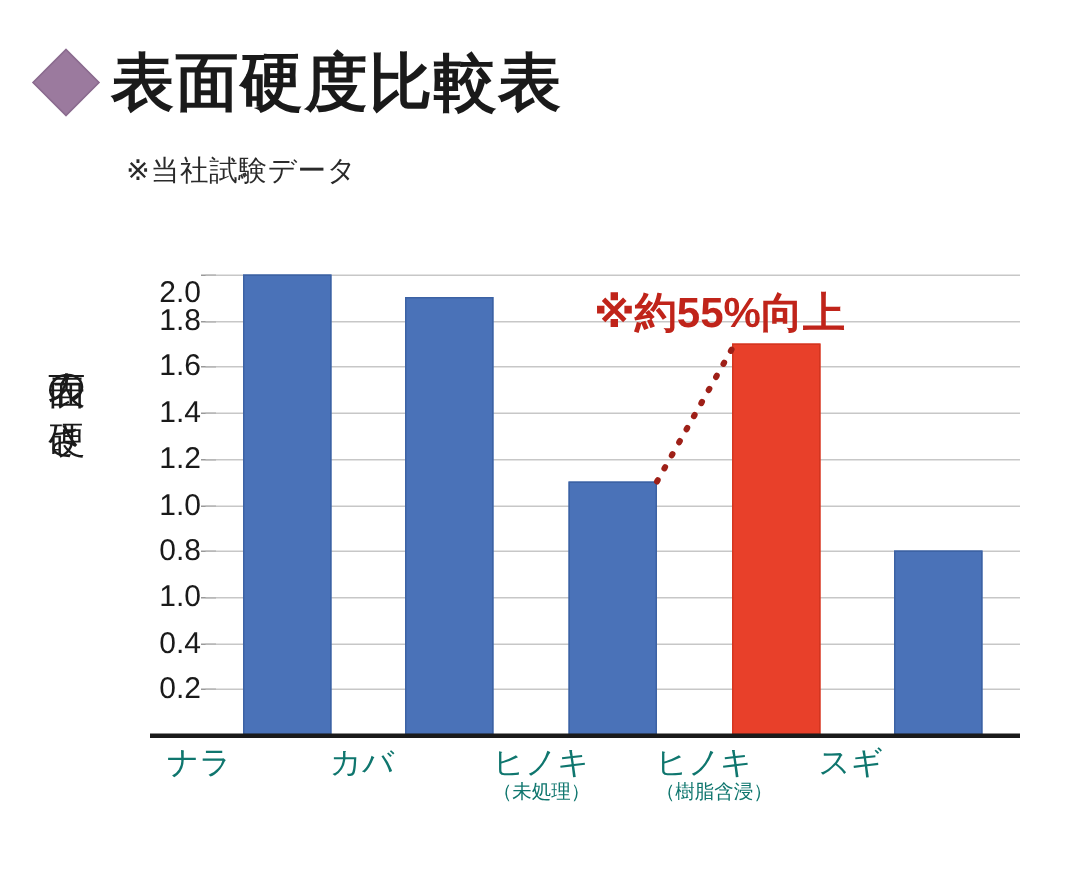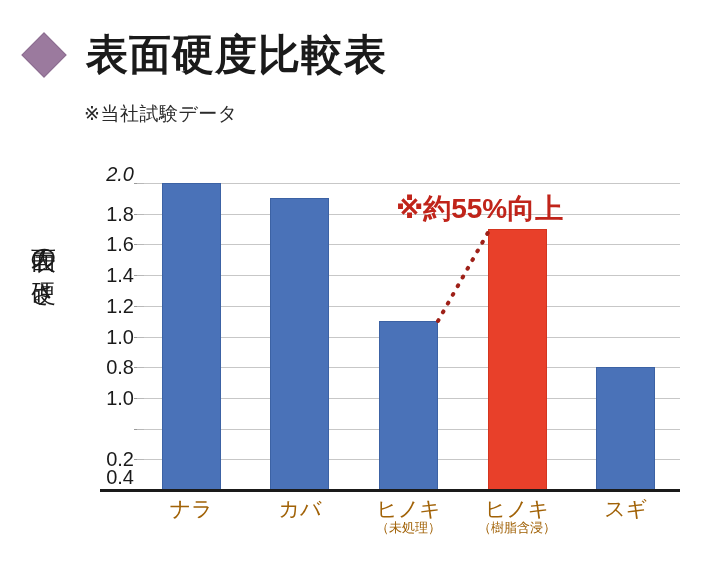--- a/index.html
+++ b/index.html
@@ -30,7 +30,6 @@
     top: 34px;
     display: flex;
     align-items: center;
-    gap: 12px;
   }
   .diamond {
     width: 30px;

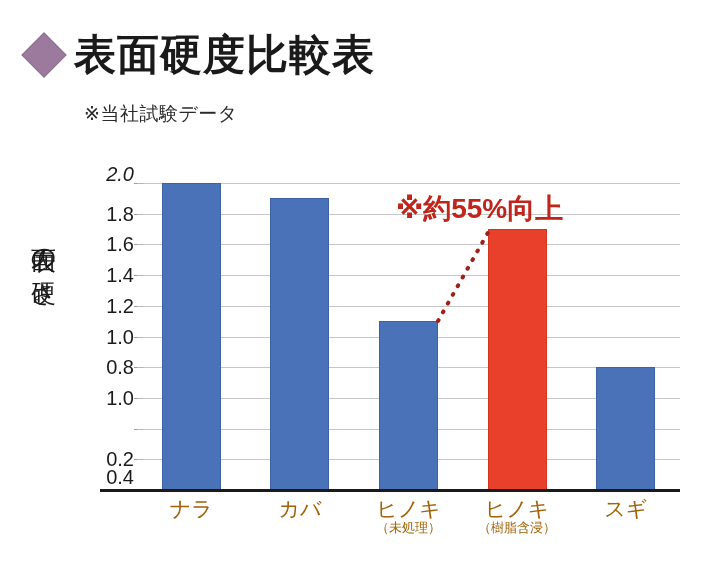--- a/index.html
+++ b/index.html
@@ -193,7 +193,7 @@
     <div class="y-axis-title">表面の硬さ</div>
 
     <div class="tick-labels" id="tick-labels">
-        <div class="tick-label" style="top: 4px; font-style: italic;">2.0</div>
+        <div class="tick-label" style="top: 25px;">2.0</div>
         <div class="tick-mark" style="top: 23px; left: 46px;"></div>
         <div class="tick-label" style="top: 43.7px;">1.8</div>
         <div class="tick-mark" style="top: 53.7px; left: 46px;"></div>

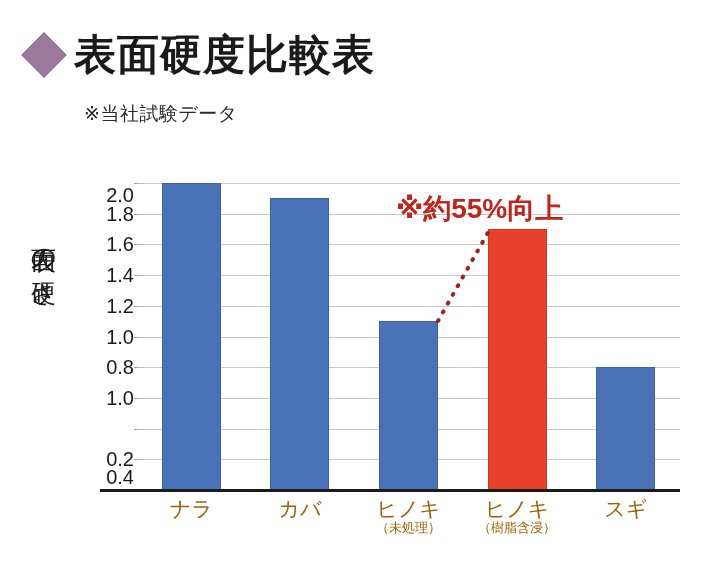--- a/index.html
+++ b/index.html
@@ -209,7 +209,7 @@
         <div class="tick-mark" style="top: 207.2px; left: 46px;"></div>
         <div class="tick-label" style="top: 227.9px;">1.0</div>
         <div class="tick-mark" style="top: 237.9px; left: 46px;"></div>
-        <div class="tick-label" style="top: 258.6px; margin-top: 48px;">0.4</div>
+        <div class="tick-label" style="top: 258.6px;">0.4</div>
         <div class="tick-mark" style="top: 268.6px; left: 46px;"></div>
         <div class="tick-label" style="top: 289.3px;">0.2</div>
         <div class="tick-mark" style="top: 299.3px; left: 46px;"></div>

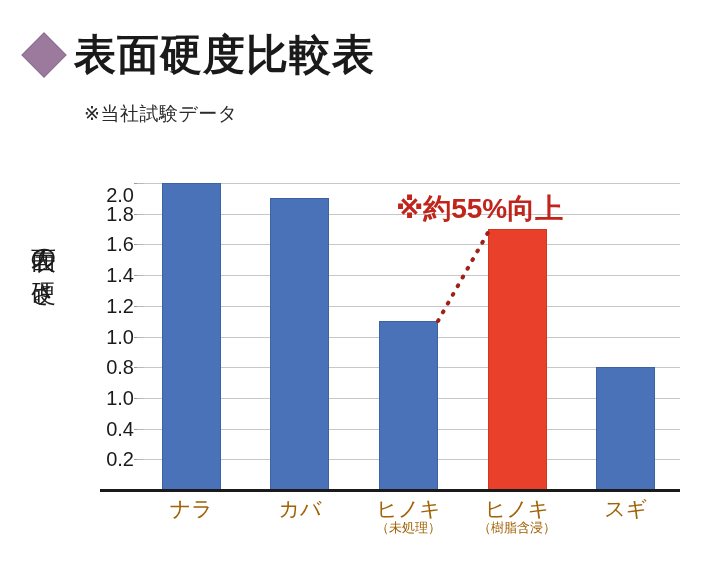--- a/index.html
+++ b/index.html
@@ -132,9 +132,8 @@
 
   .cat-label {
     position: absolute;
-    text-align: center;
     font-size: 21px;
-    color: #a16207;
+    color: #0f766e;
     line-height: 1.12;
     white-space: nowrap;
   }

